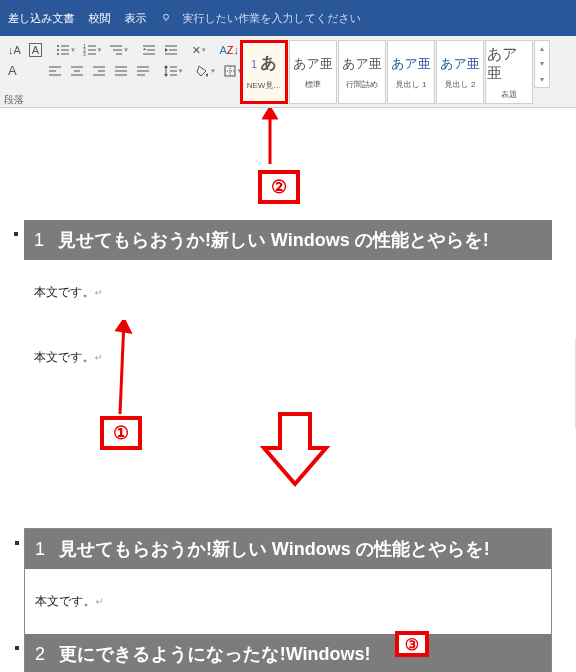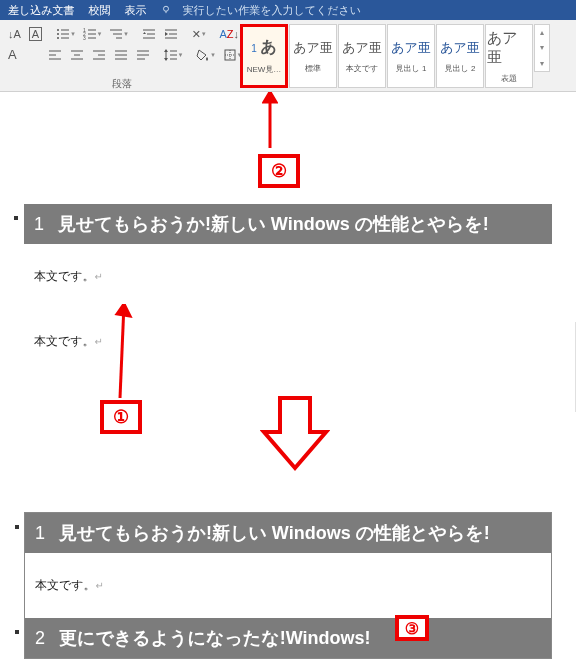--- a/index.html
+++ b/index.html
@@ -4,7 +4,7 @@
 <style>
 *{margin:0;padding:0;box-sizing:border-box}
 body{font-family:'Meiryo','Yu Gothic UI',sans-serif;background:#fff;width:576px;overflow:hidden}
-.tabbar{background:#2a579a;height:20px;display:flex;align-items:center;padding:0 8px;gap:14px;color:#fff;font-size:11px}
+.tabbar{background:#2a579a;height:36px;display:flex;align-items:center;padding:0 8px;gap:14px;color:#fff;font-size:11px}
 .search{color:#d0dff0;display:flex;align-items:center;gap:12px}
 .ribbon{background:#f1f1f1;border-bottom:1px solid #d0d0d0;height:72px;display:flex;padding-top:4px}
 .paraicons{width:240px;display:flex;flex-direction:column;padding-left:4px}

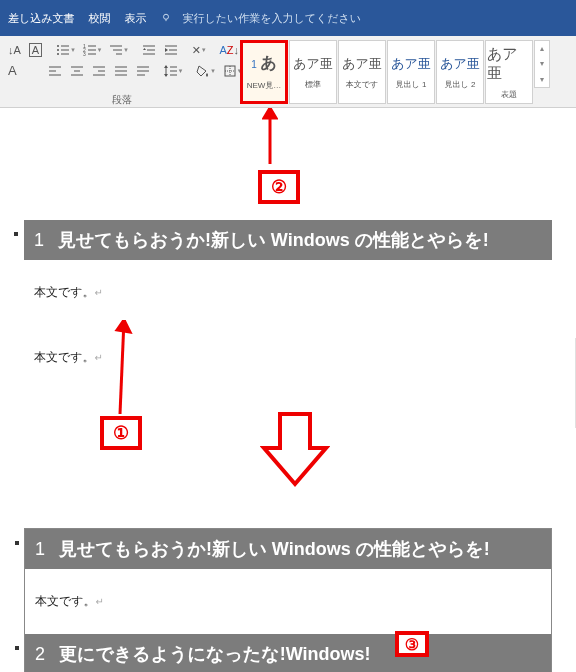--- a/index.html
+++ b/index.html
@@ -206,7 +206,7 @@
       </div>
       <div class="style">
         <div class="prev">あア亜</div>
-          <div class="nm">本文です</div>
+          <div class="nm">行間詰め</div>
       </div>
       <div class="style">
         <div class="prev" style="color:#2a579a">あア亜</div>

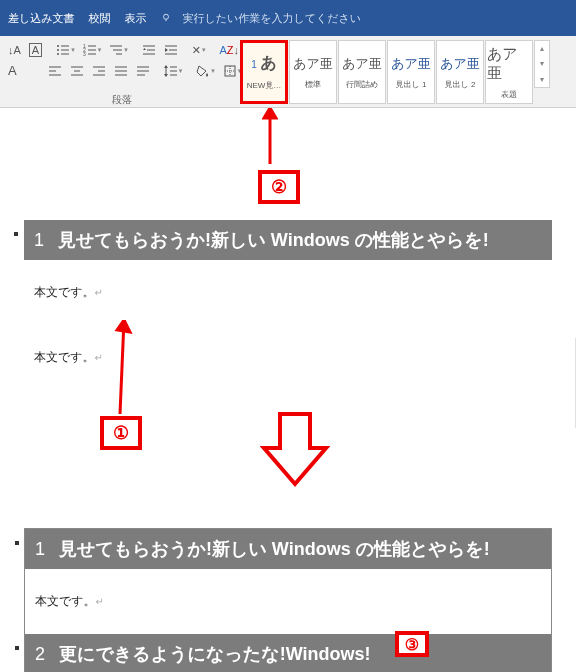--- a/index.html
+++ b/index.html
@@ -13,7 +13,7 @@
 .ibtn .dd{font-size:7px;margin-left:1px;color:#888}
 .ibtn svg{width:14px;height:14px}
 .sep{width:1px;height:18px;background:#d8d8d8;margin:0 3px}
-.grplabel{text-align:center;font-size:10px;color:#666;margin-top:12px}
+.grplabel{text-align:left;font-size:10px;color:#666;margin-top:12px}
 .stylgrp{flex:1;display:flex;flex-direction:column}
 .styles{display:flex;gap:1px;padding-right:4px}
 .style{width:48px;height:64px;background:#fff;border:1px solid #d0d0d0;display:flex;flex-direction:column;align-items:center;justify-content:center;font-size:9px;color:#555;padding:1px;position:relative}

